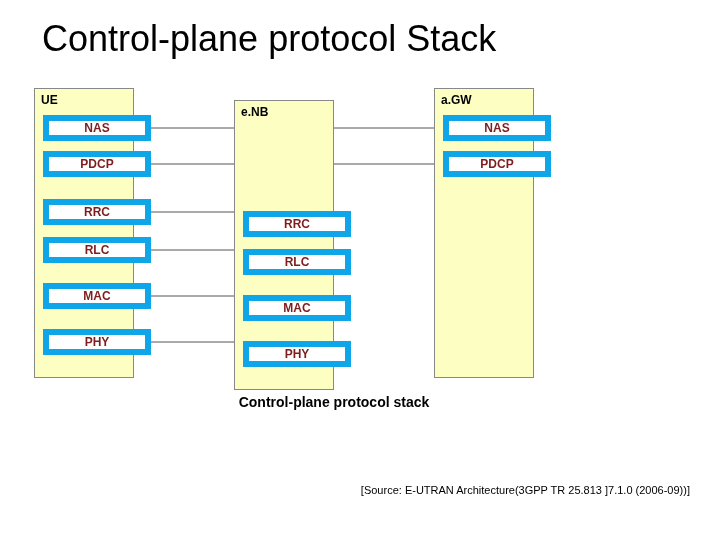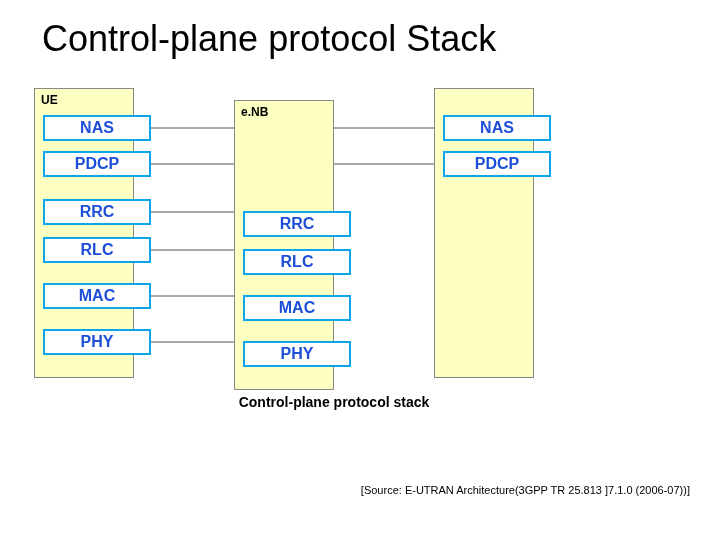--- a/index.html
+++ b/index.html
@@ -110,6 +110,7 @@
       <div class="layer" style="top: 240px;">PHY</div>
     </div>
   <div class="col" id="col-agw" style="left: 400px;">
+    <div class="col-header">a.GW</div>
   <div class="layer" style="top: 26px;">NAS</div>
       <div class="layer" style="top: 62px;">PDCP</div>
     </div>

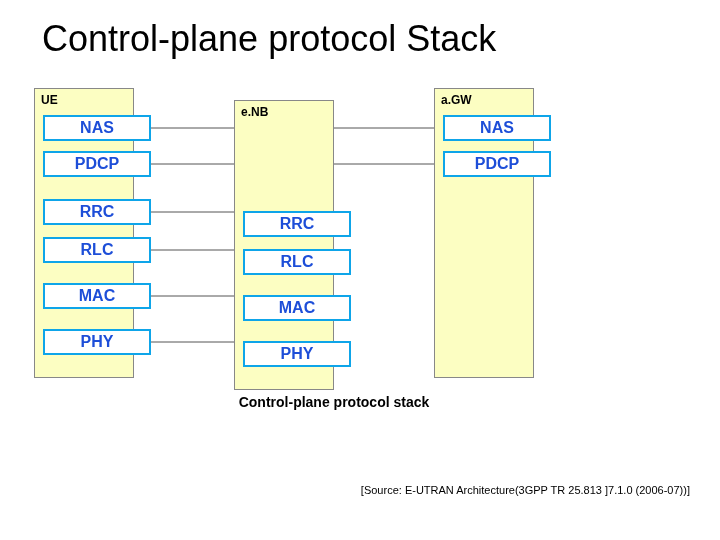--- a/index.html
+++ b/index.html
@@ -44,14 +44,14 @@
     width: 108px;
     height: 26px;
     background: #fff;
-    border: 2px solid #0ea5e9;
+    border: 6px solid #0ea5e9;
     box-sizing: border-box;
     display: flex;
     align-items: center;
     justify-content: center;
-    font-size: 16px;
+    font-size: 12px;
     font-weight: bold;
-    color: #1d4ed8;
+    color: #7f1d1d;
   }
   .caption {
     position: absolute;

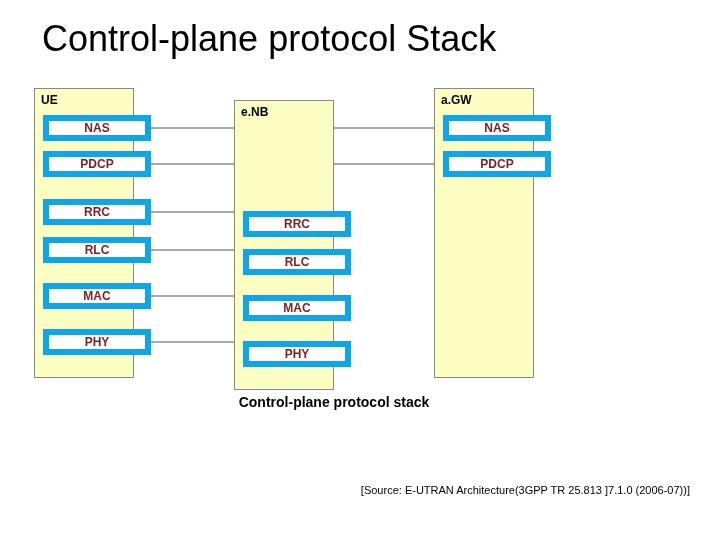--- a/index.html
+++ b/index.html
@@ -118,6 +118,6 @@
   <div class="caption">Control-plane protocol stack</div>
 </div>
 
-<div class="source">[Source: E-UTRAN Architecture(3GPP TR 25.813 ]7.1.0 (2006-07))]</div>
+<div class="source">[Source: E-UTRAN Architecture(3GPP TR 25.813 ]7.1.0 (2006-09))]</div>
 
 </body></html>

